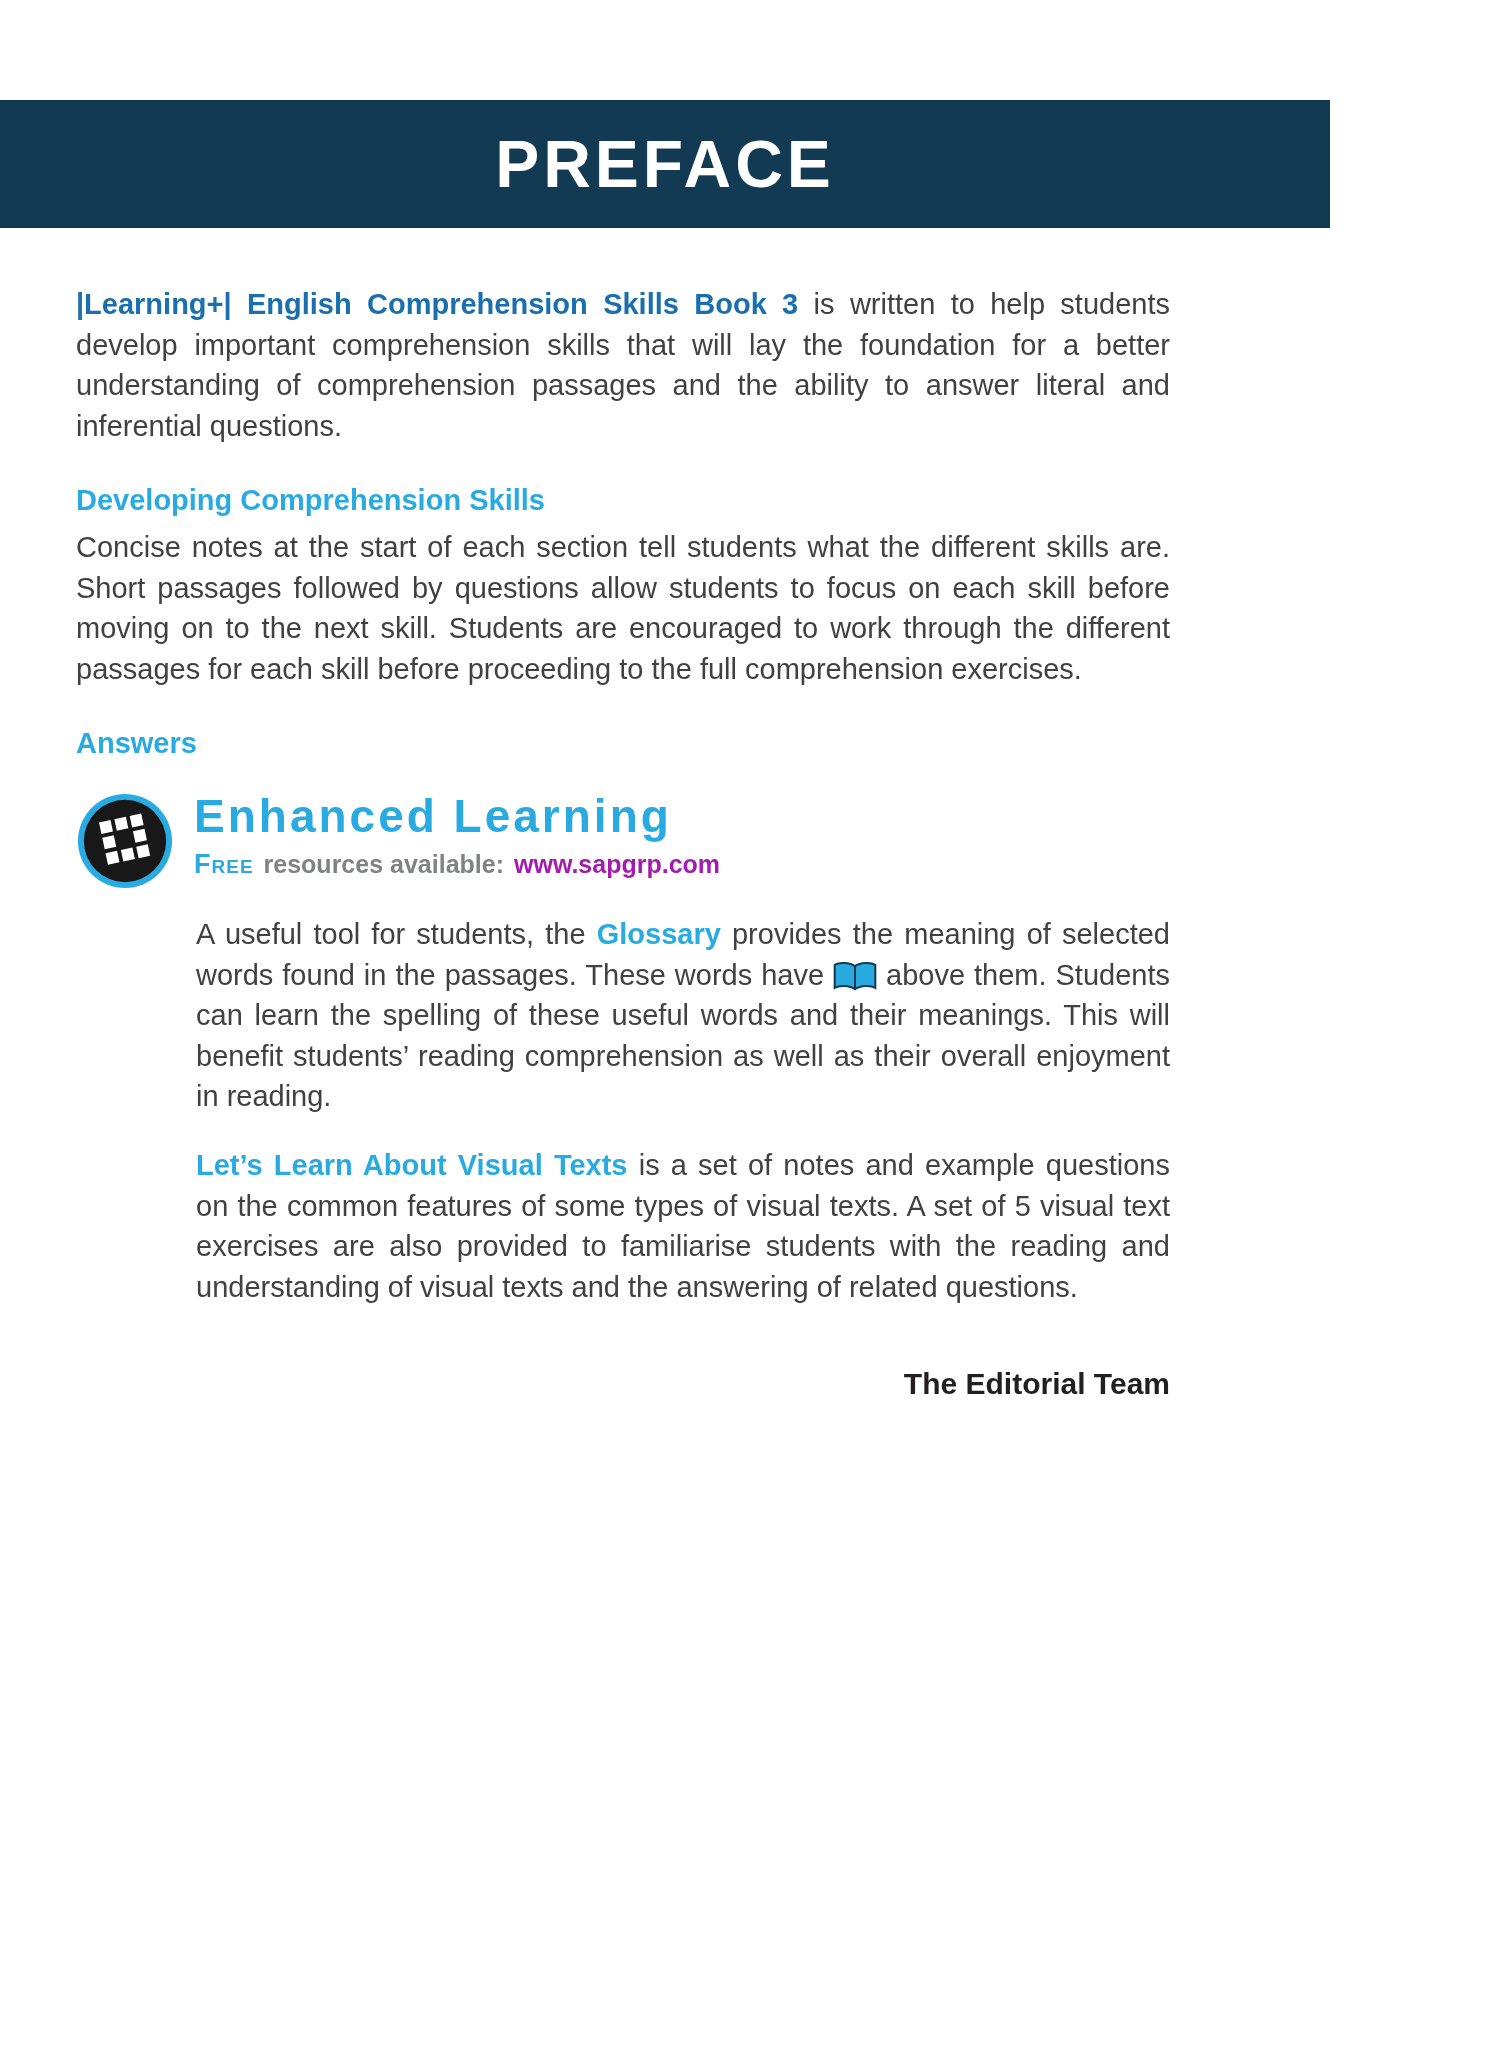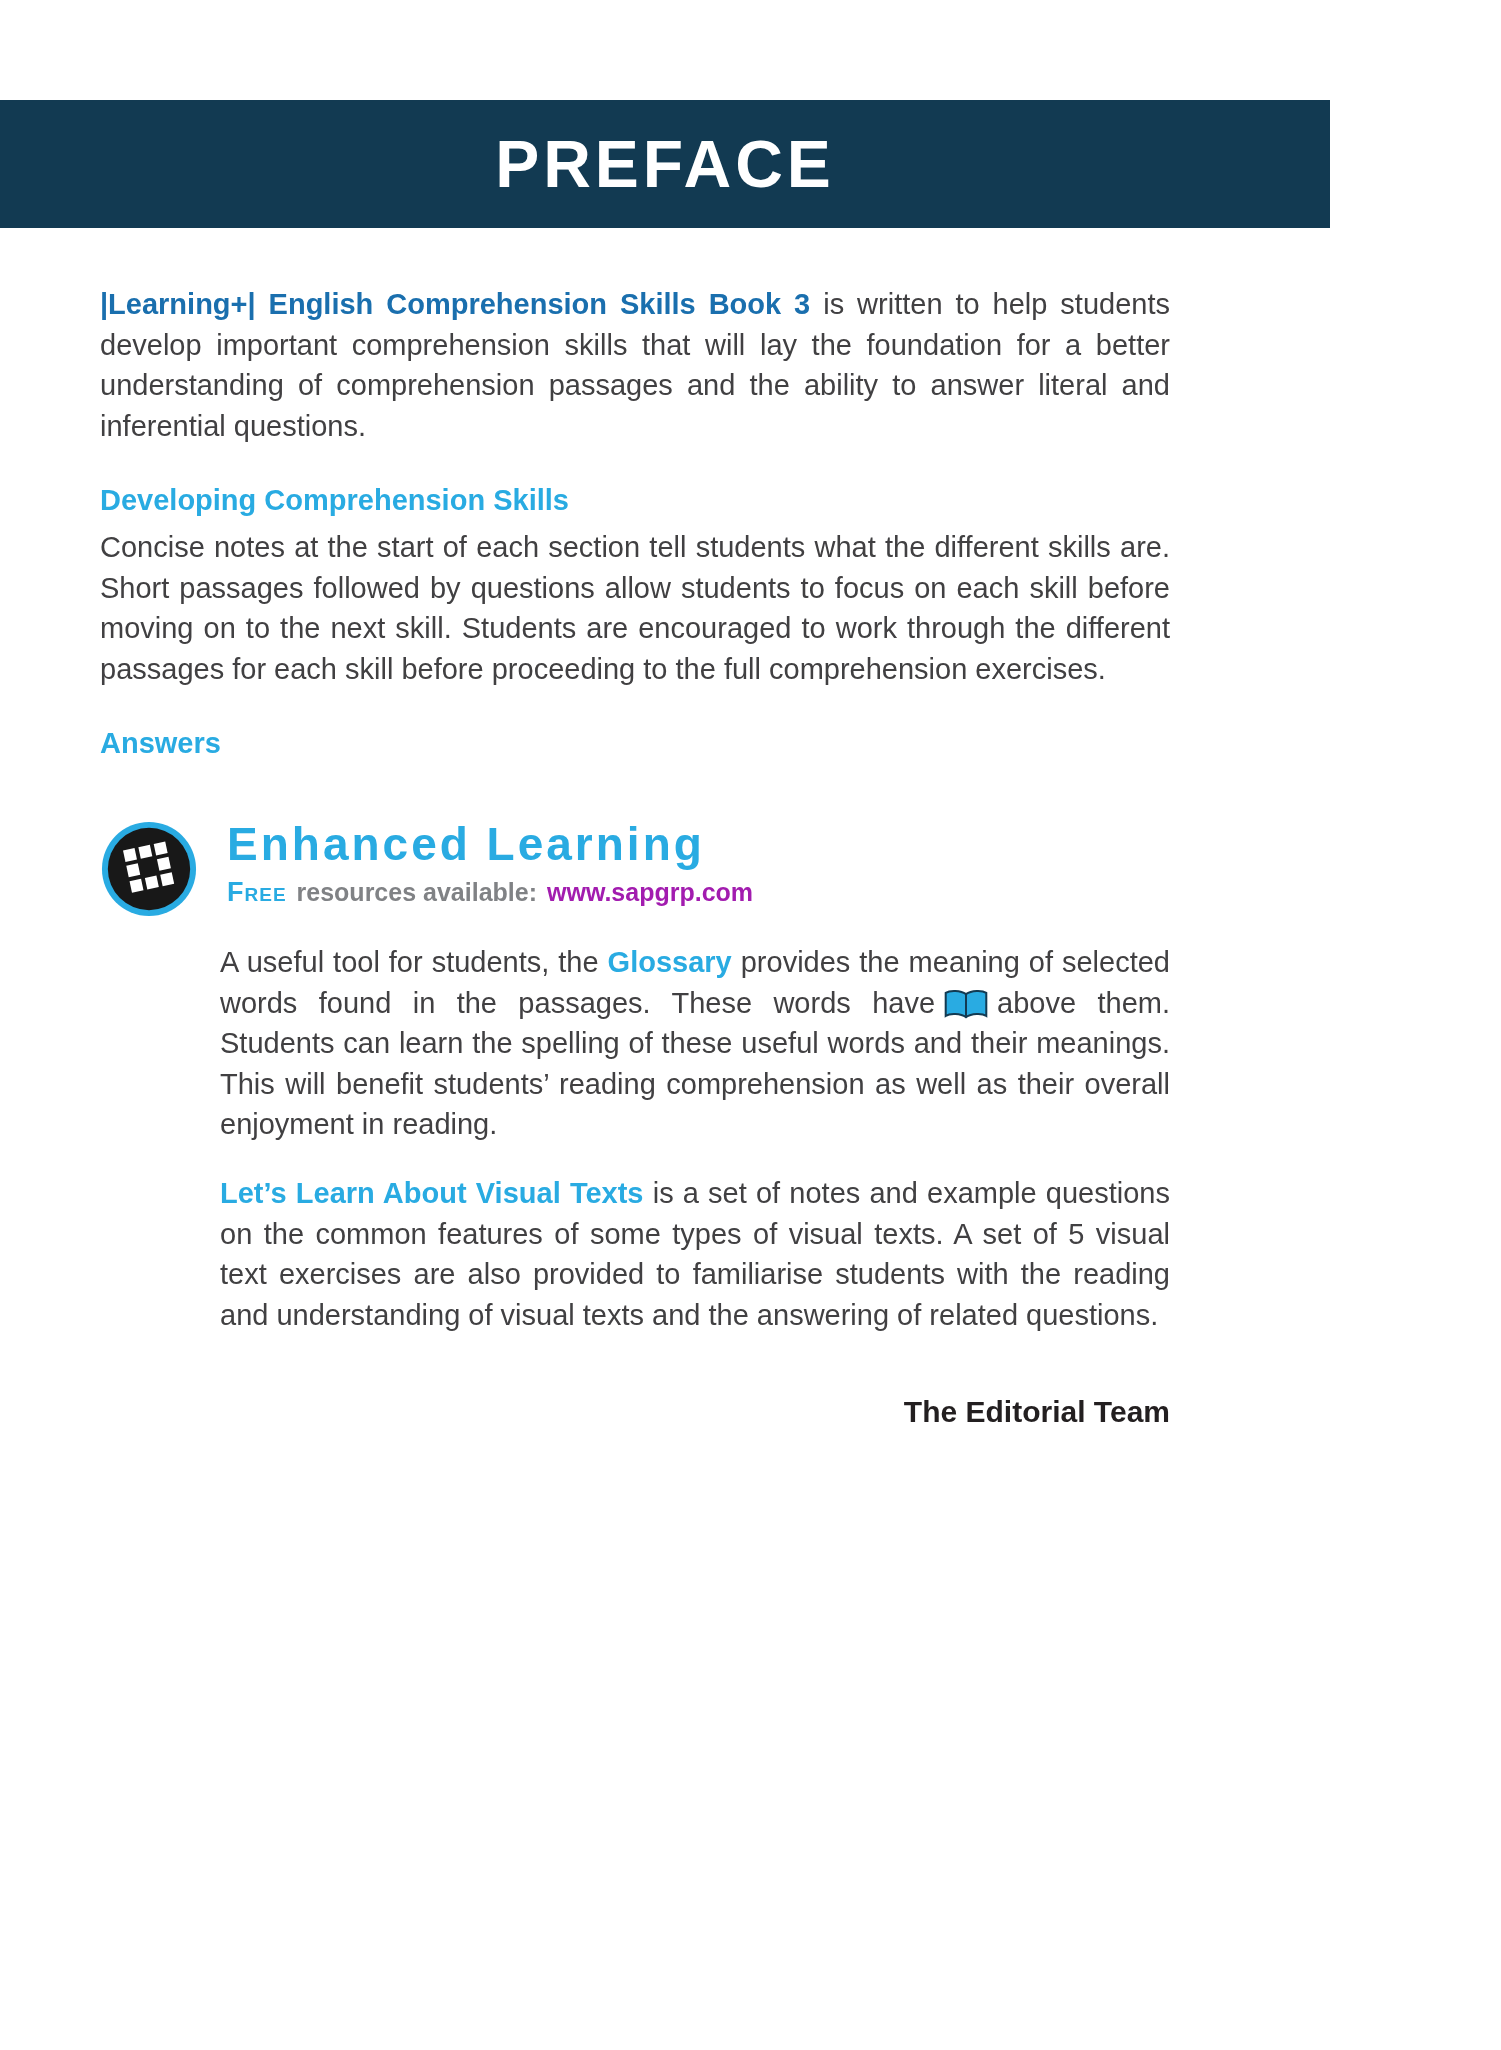--- a/index.html
+++ b/index.html
@@ -30,7 +30,7 @@
     letter-spacing: 4px;
   }
   .content {
-    padding: 56px 160px 0 100px;
+    padding: 56px 160px 0 76px;
     color: #414042;
     font-size: 29px;
     line-height: 1.4;

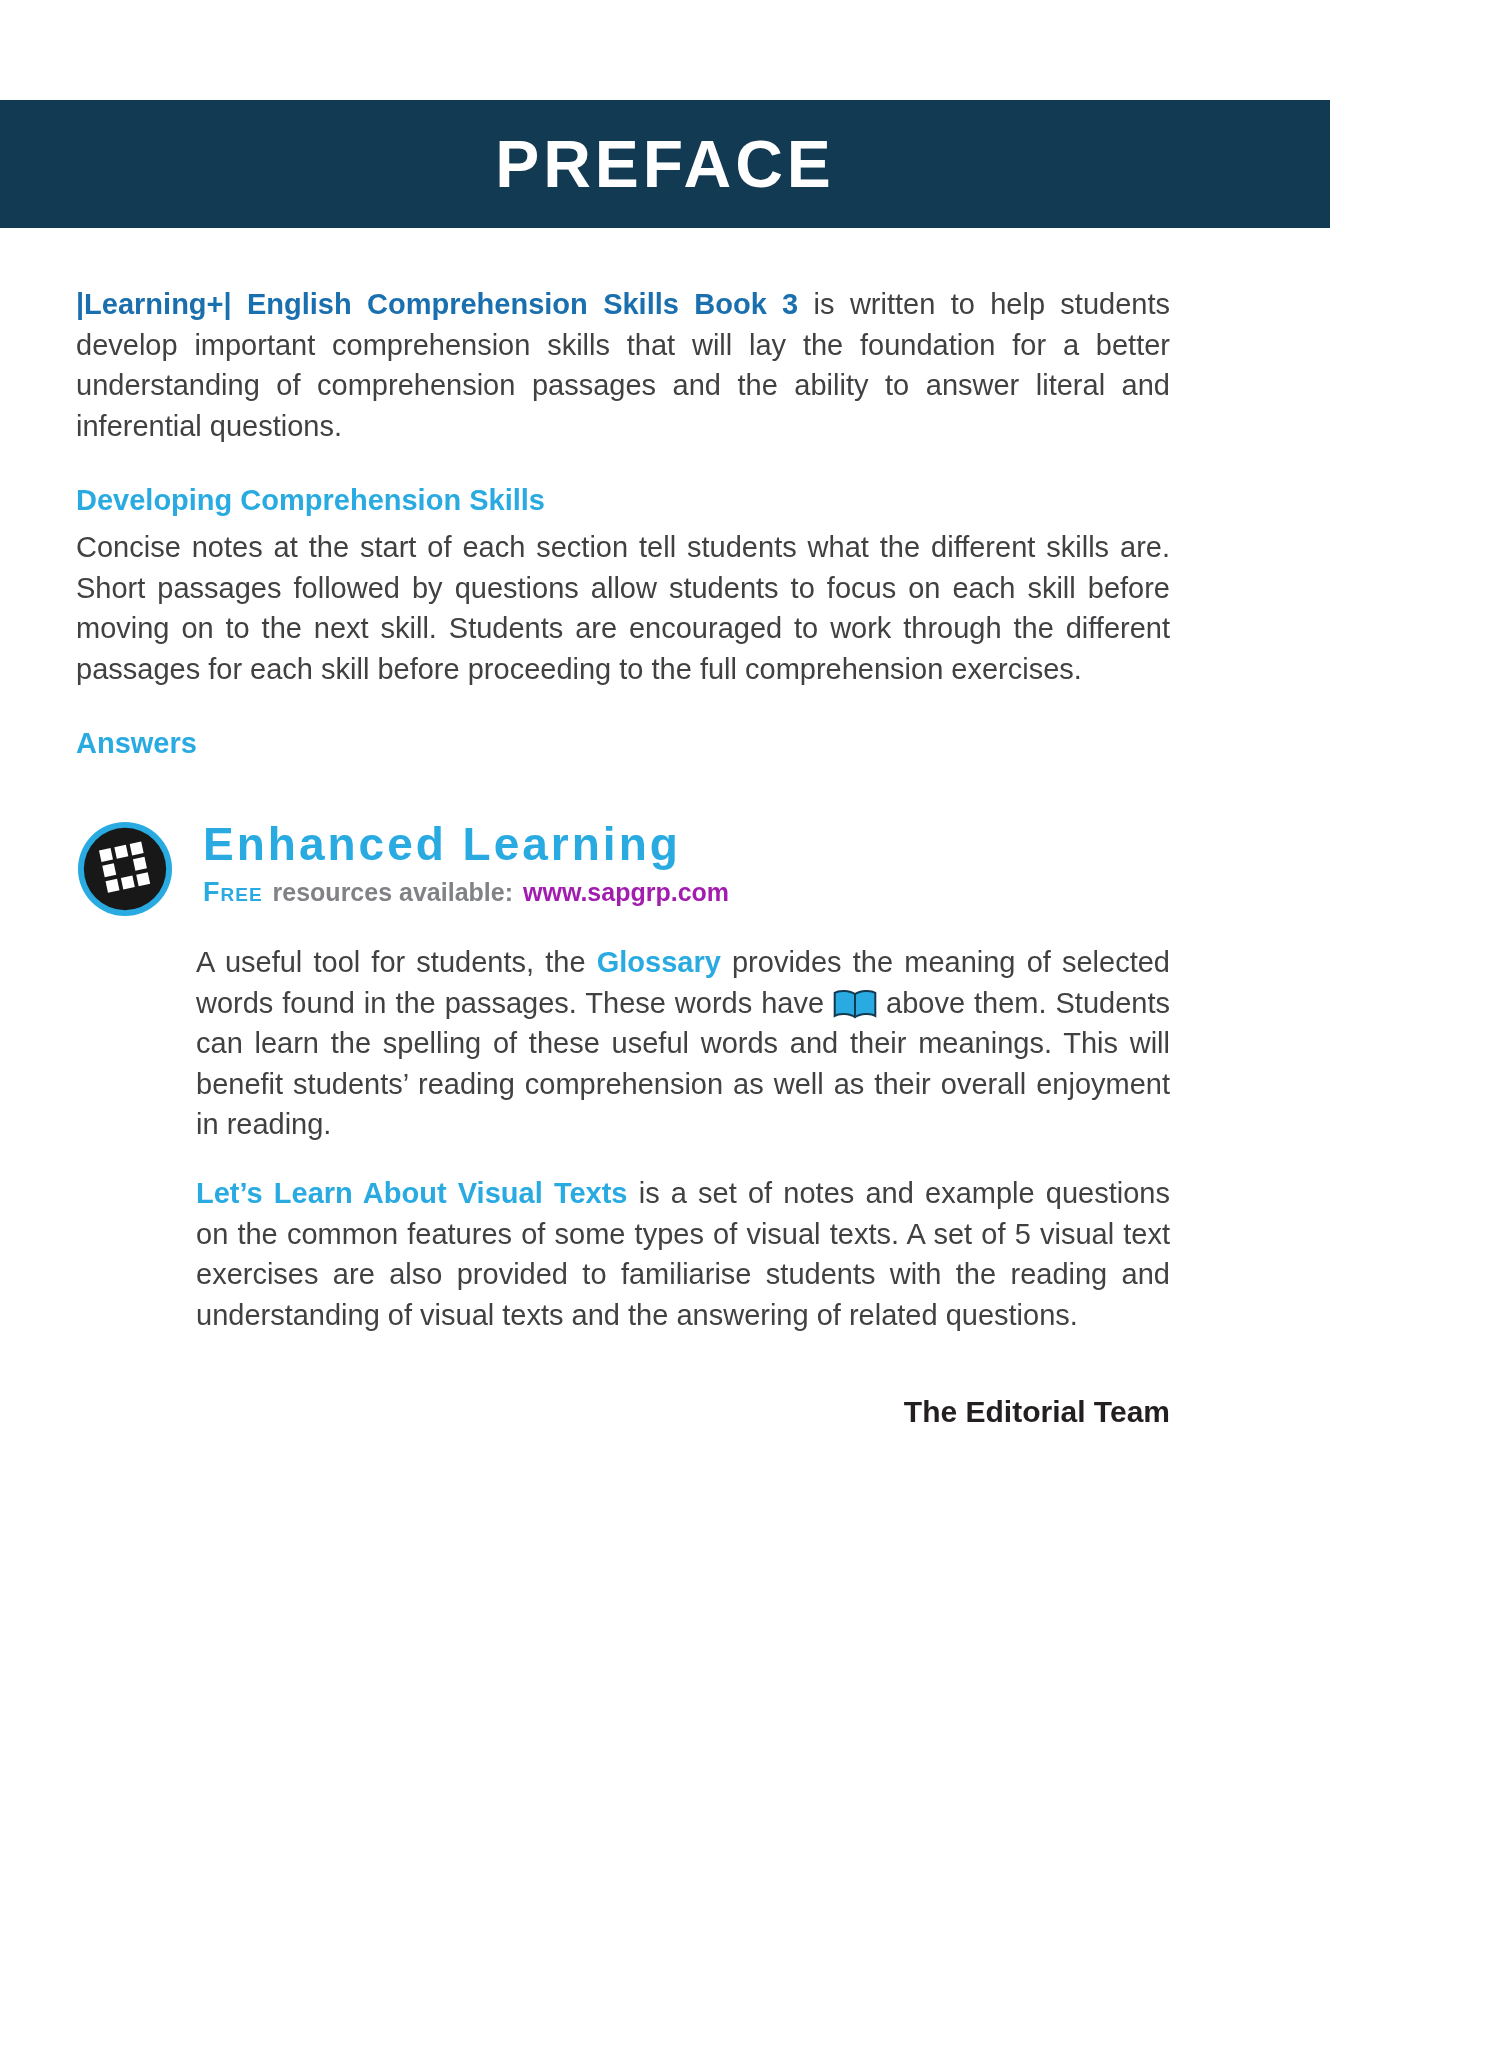--- a/index.html
+++ b/index.html
@@ -47,8 +47,8 @@
   .enhanced {
     display: flex;
     align-items: flex-start;
-    gap: 29px;
-    margin-top: 56px;
+    gap: 20px;
+    margin-top: 28px;
   }
   .el-logo svg { width: 98px; height: 98px; display: block; }
   .el-title {

